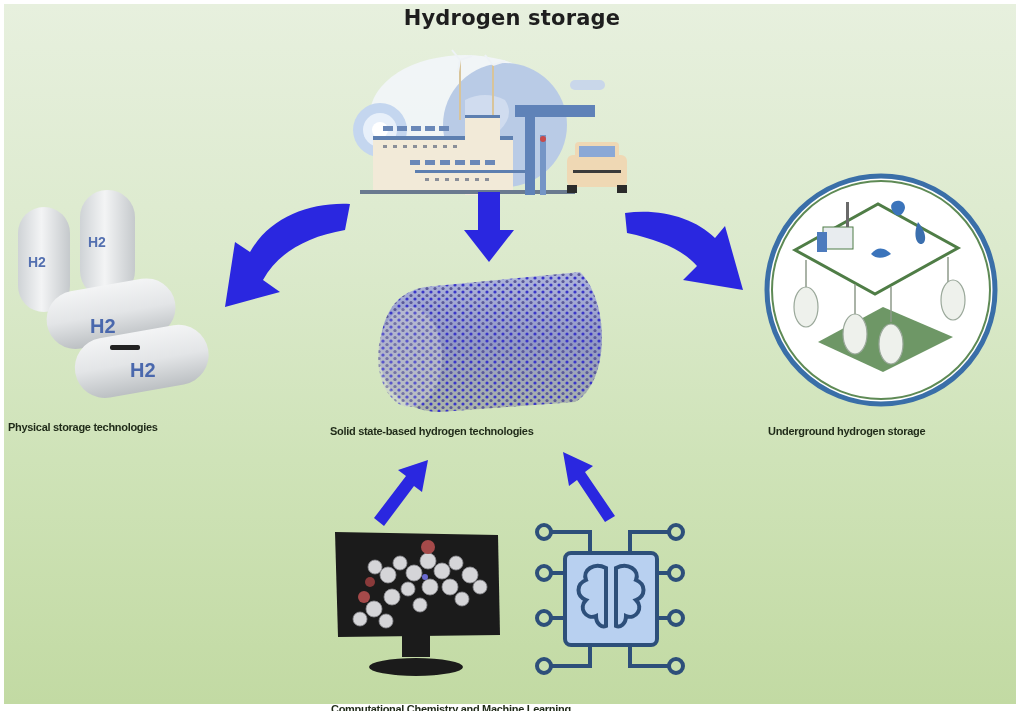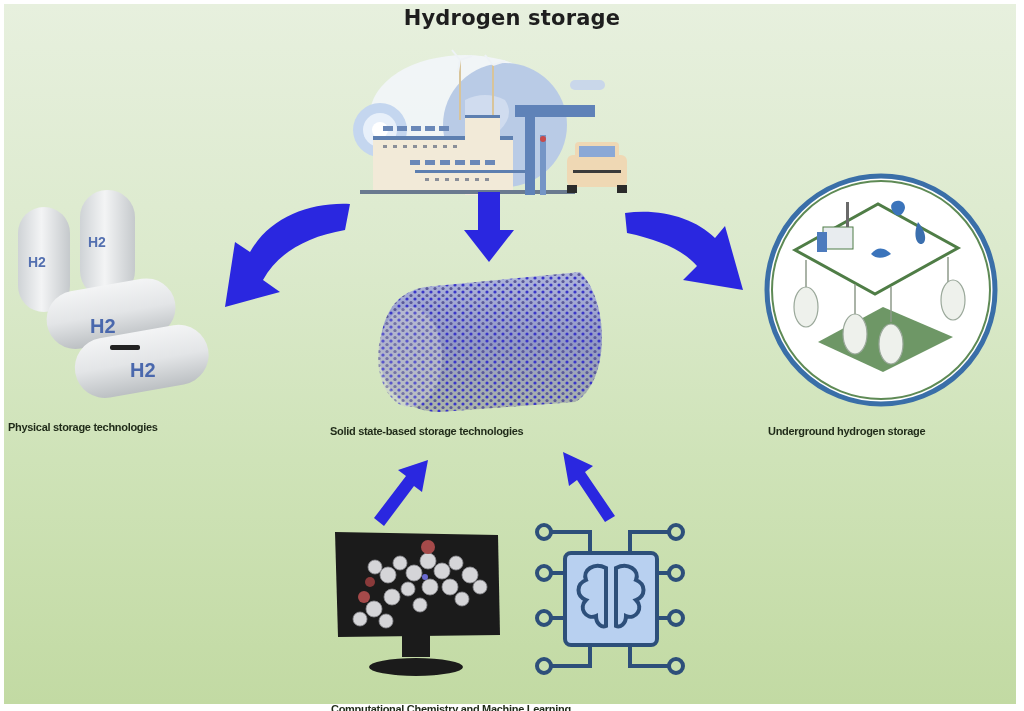--- a/index.html
+++ b/index.html
@@ -154,7 +154,7 @@
   <ellipse cx="45" cy="95" rx="32" ry="50" fill="#c9cbd2" opacity="0.55"></ellipse>
   <ellipse cx="45" cy="95" rx="32" ry="50" fill="url(#hex)" opacity="0.6"></ellipse>
 </svg>
-<div class="lbl" style="left:330px;top:425px;">Solid state-based storage technologies</div>
+<div class="lbl" style="left:330px;top:425px;">Solid state-based hydrogen technologies</div>
 
 <svg style="left:763px;top:172px;" width="240" height="240" viewBox="0 0 240 240">
   <circle cx="118" cy="118" r="114" fill="#ffffff" stroke="#3a6fa8" stroke-width="5"></circle>

